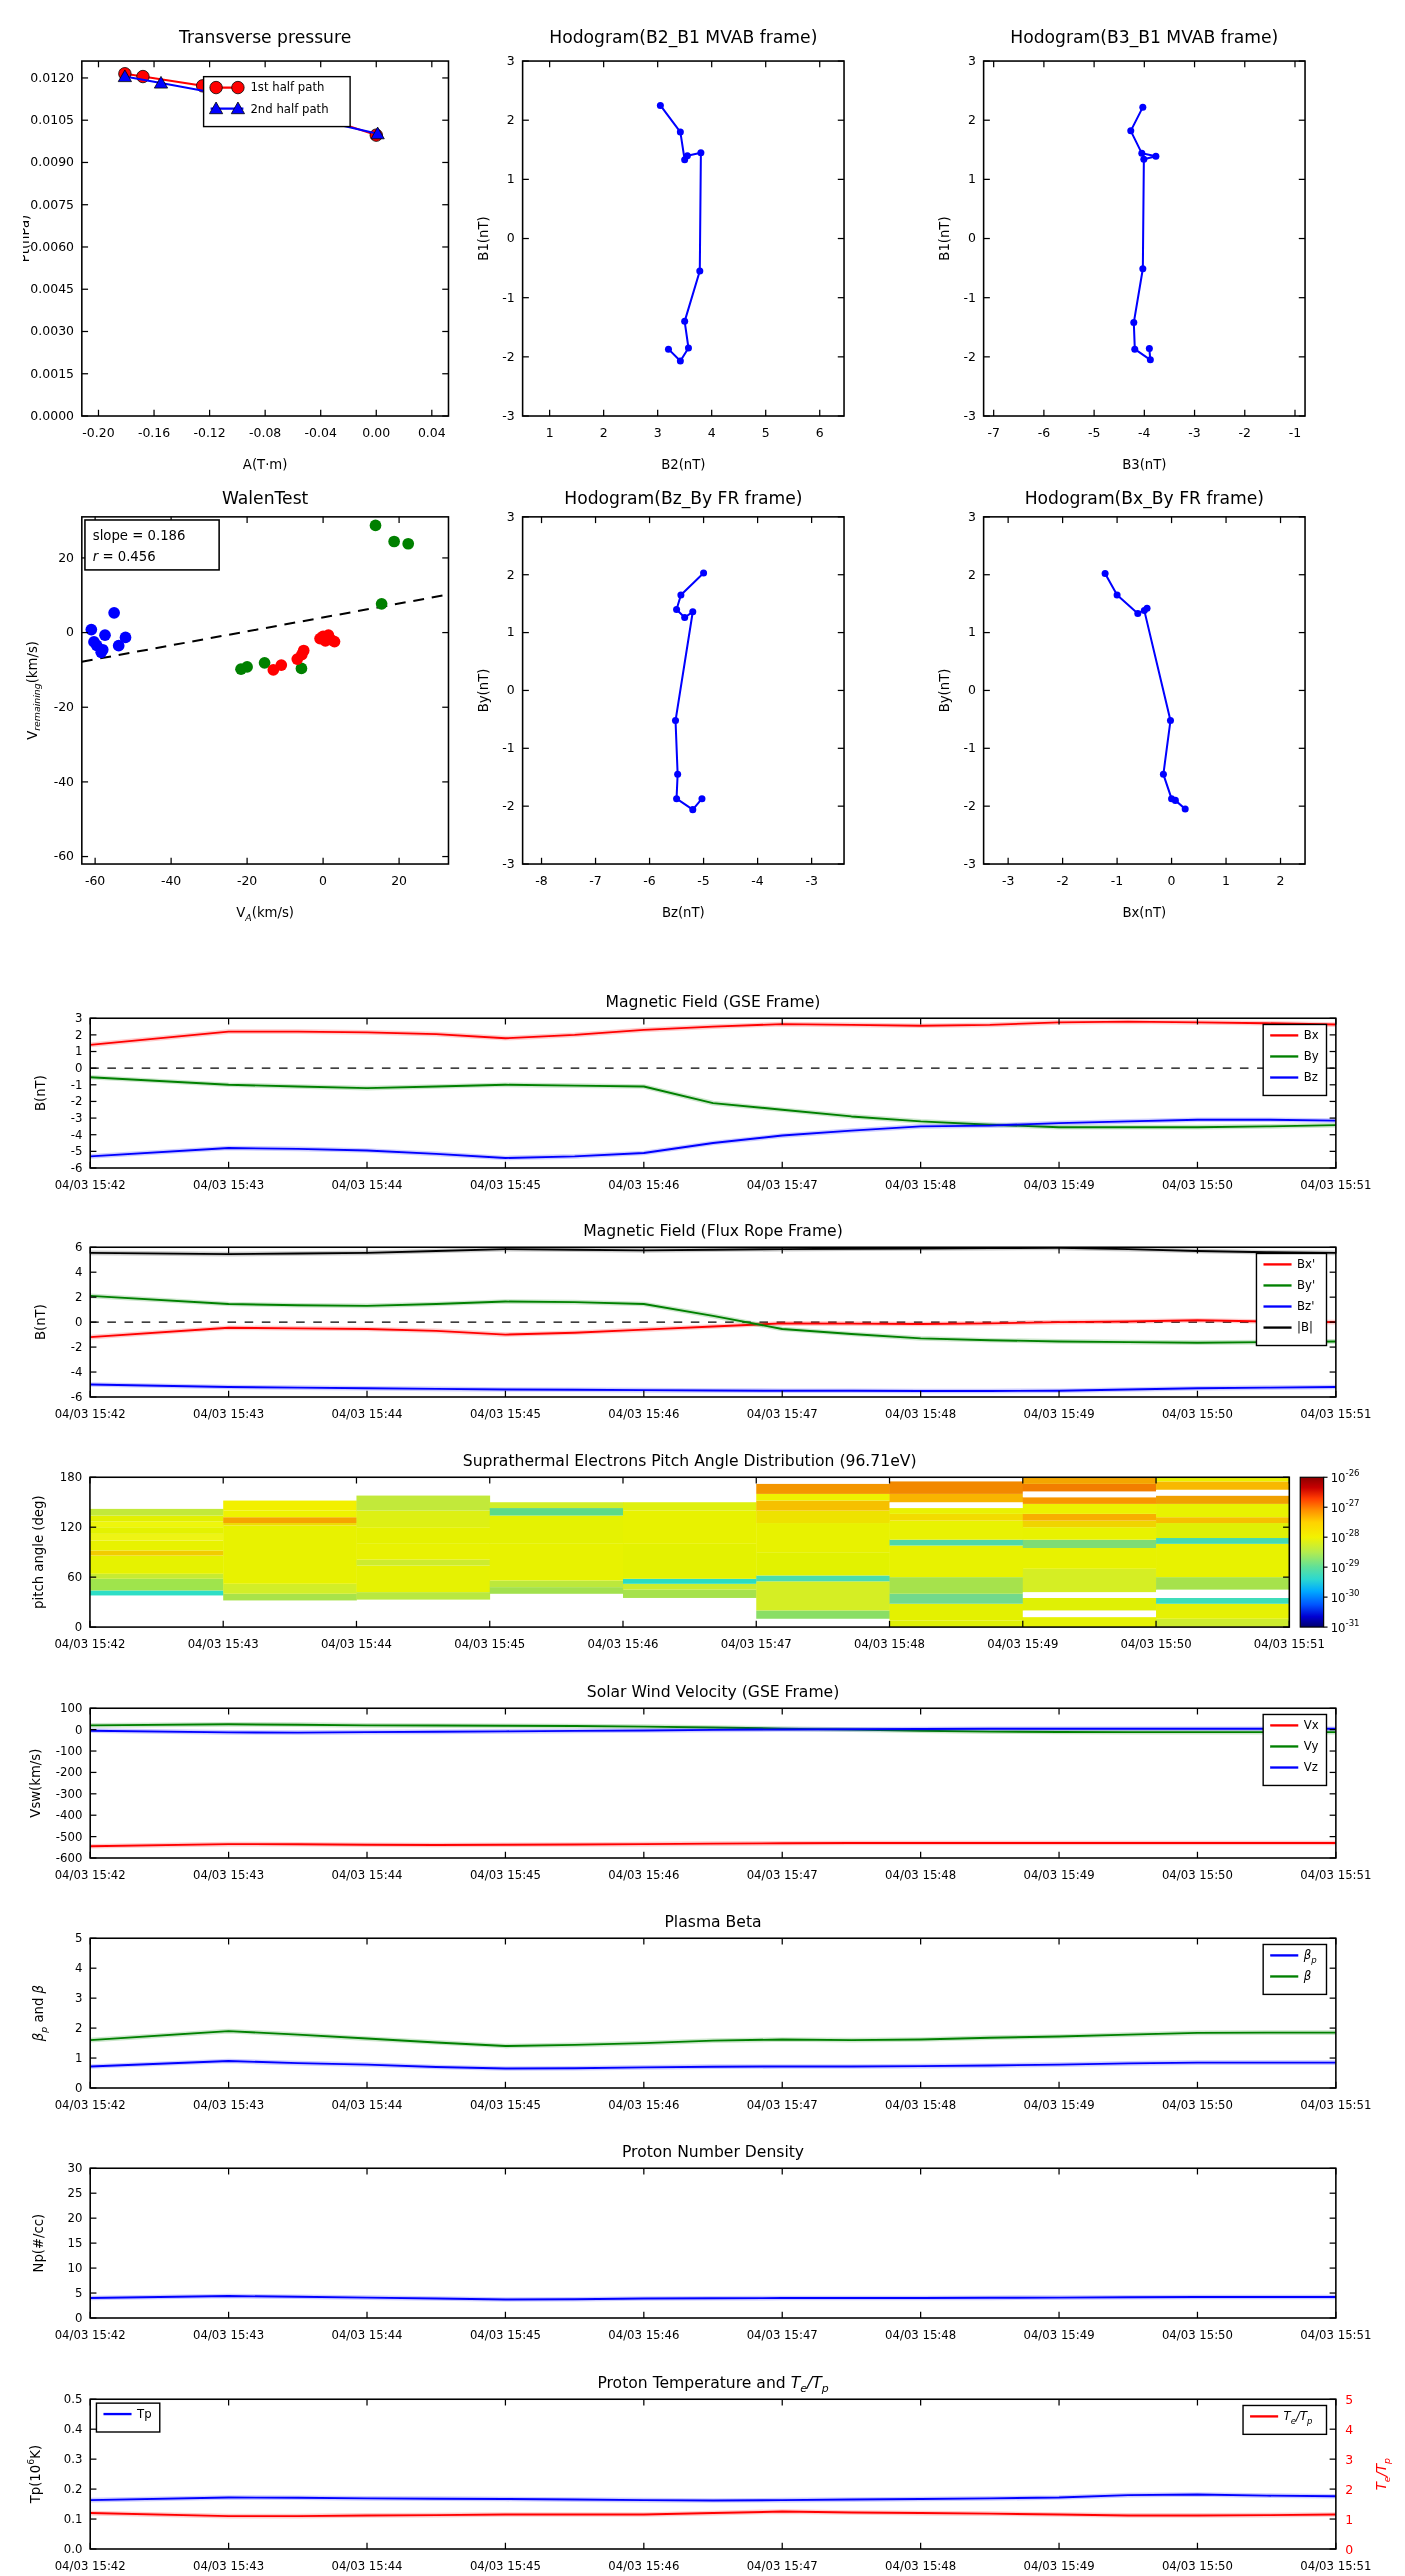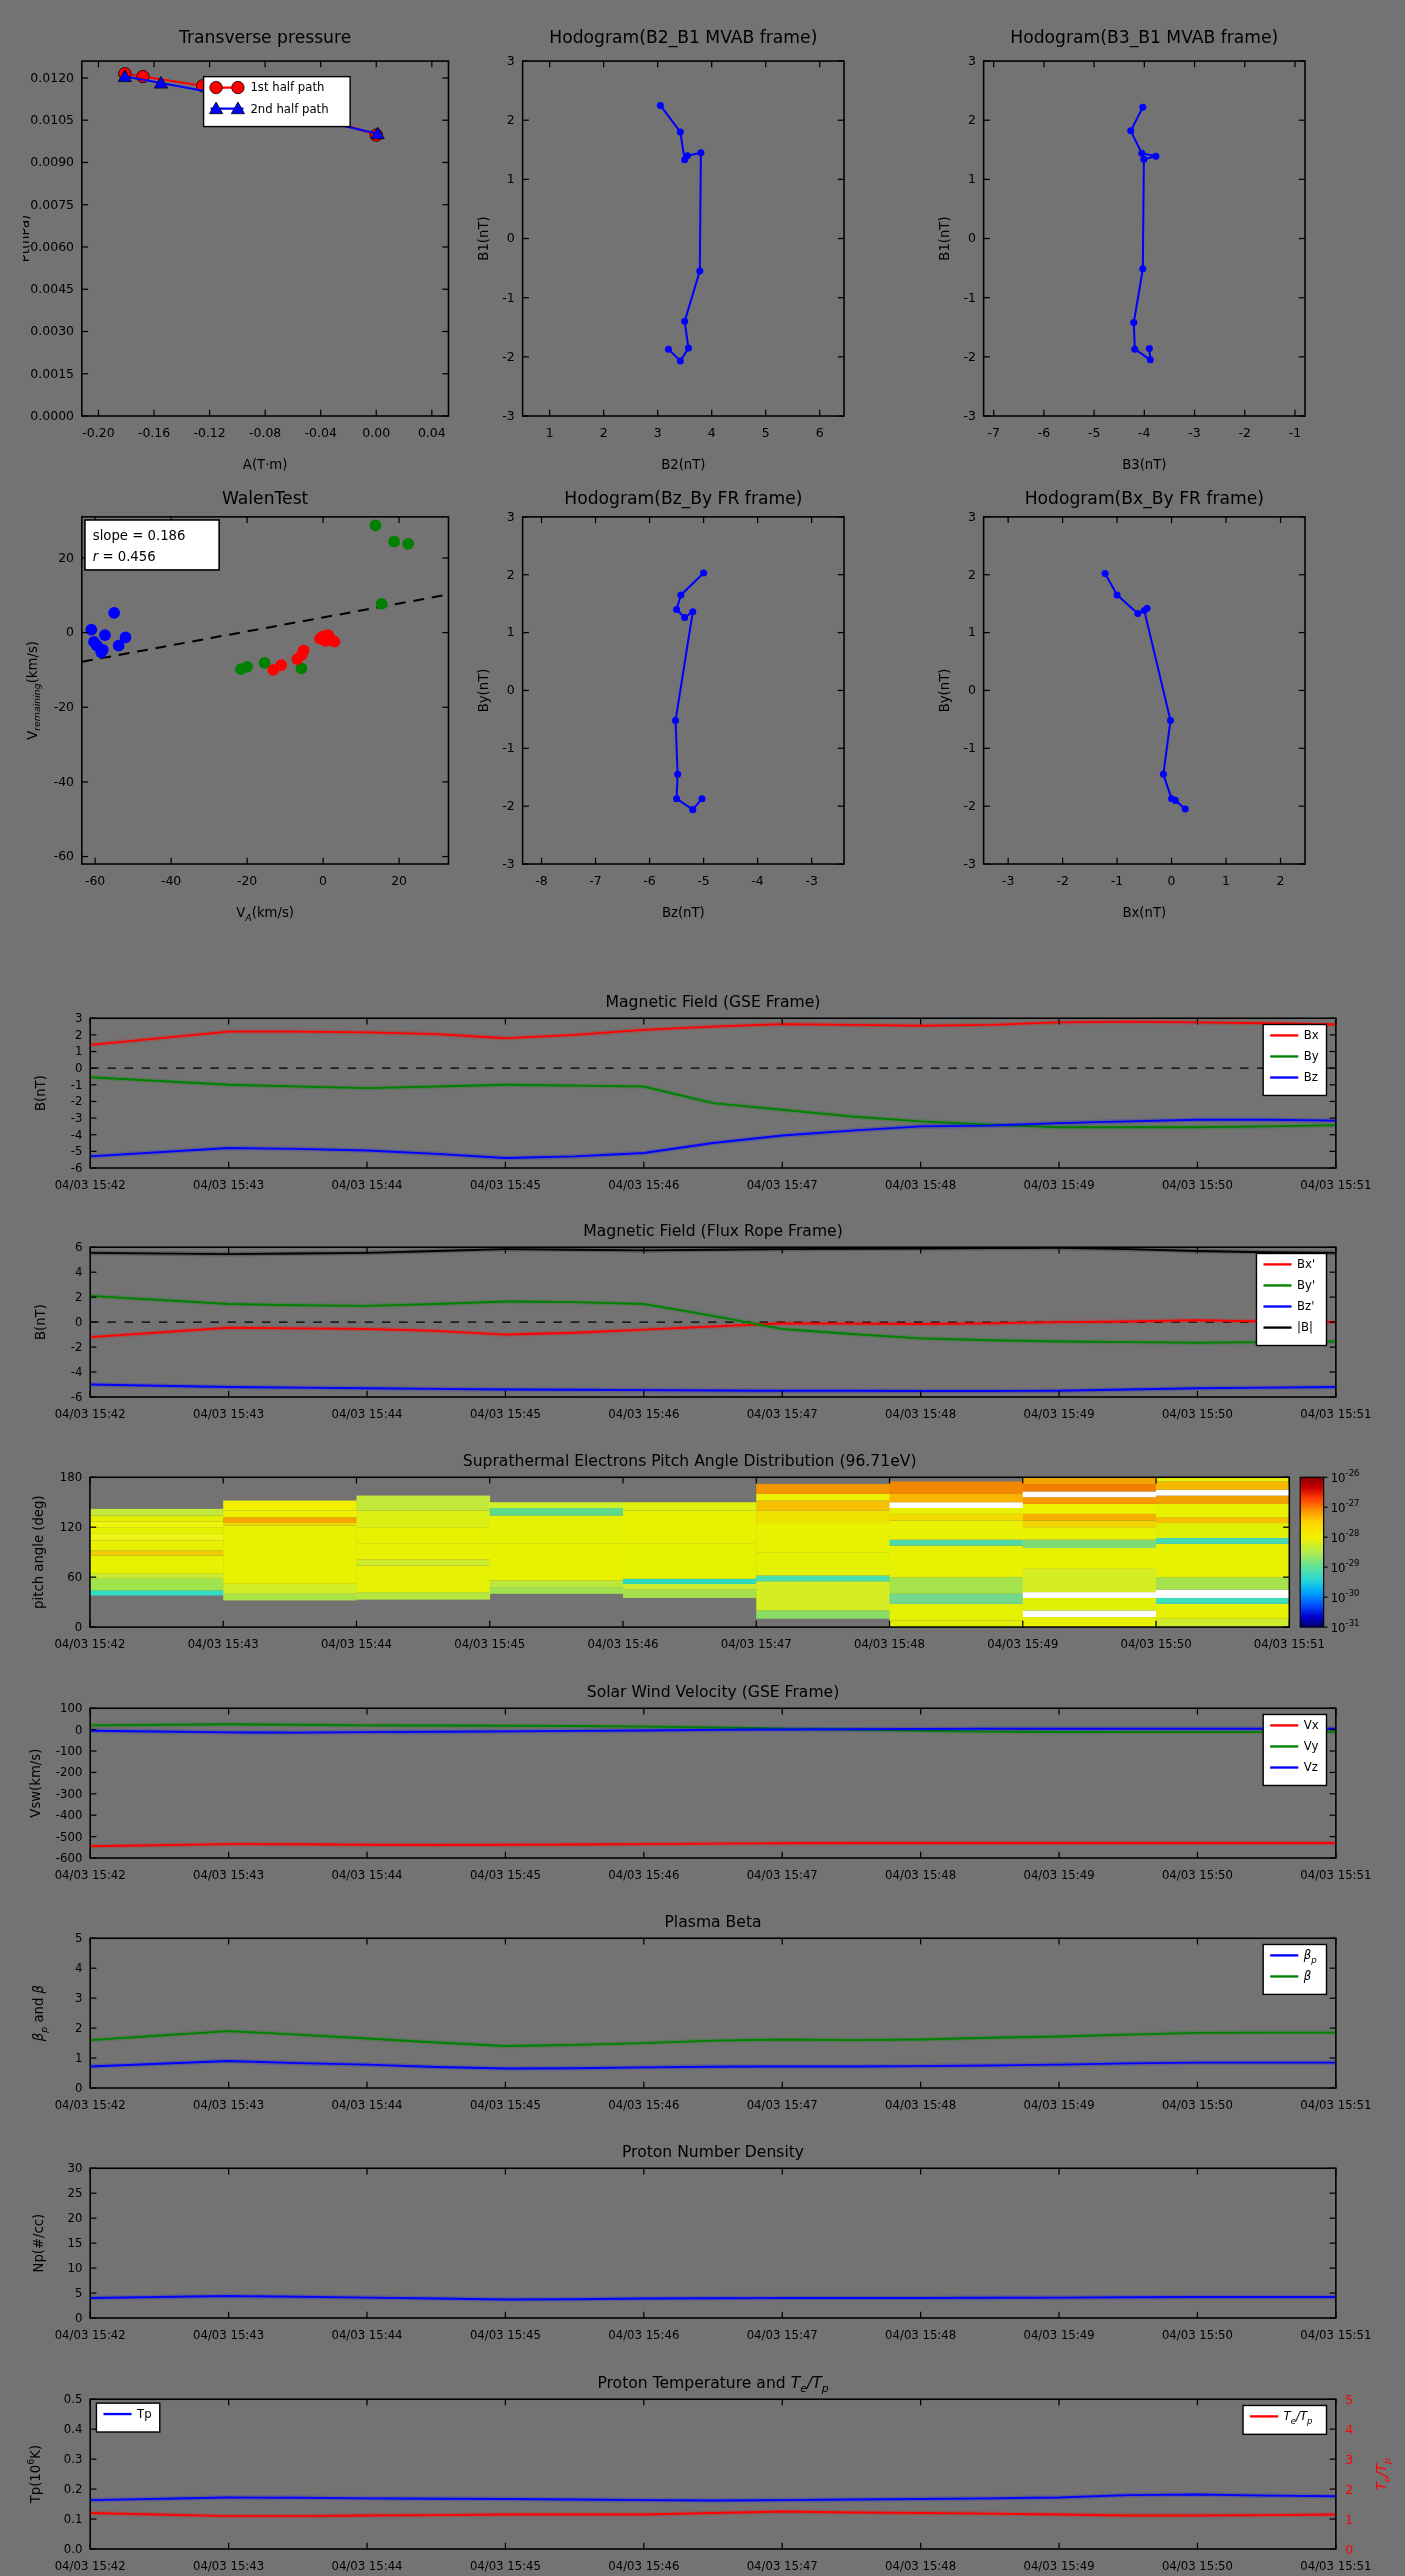--- a/index.html
+++ b/index.html
@@ -3,7 +3,7 @@
 <meta charset="utf-8">
 <style>
   html,body{margin:0;padding:0;background:#888;}
-  #page{position:relative;width:1405px;height:2576px;background:#737373;overflow:hidden;
+  #page{position:relative;width:1405px;height:2576px;background:#ffffff;overflow:hidden;
         font-family:"DejaVu Sans",sans-serif;}
   svg text{font-family:"DejaVu Sans",sans-serif;}
 </style>

